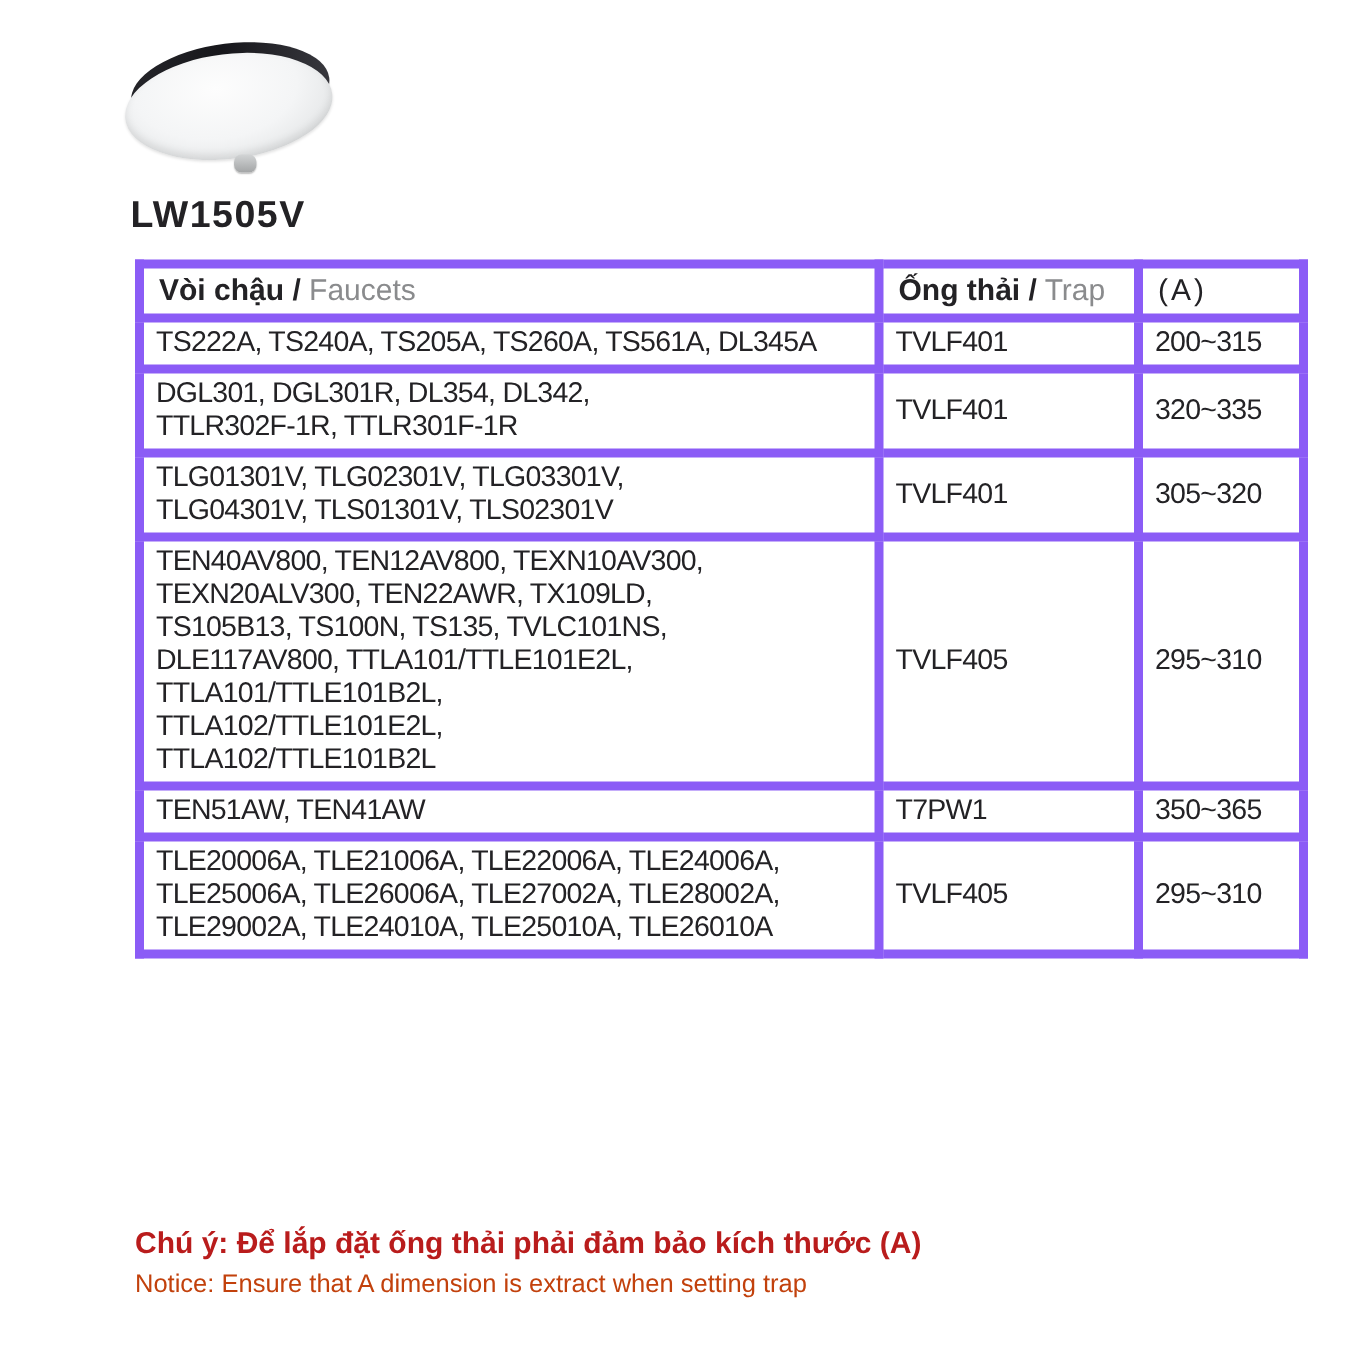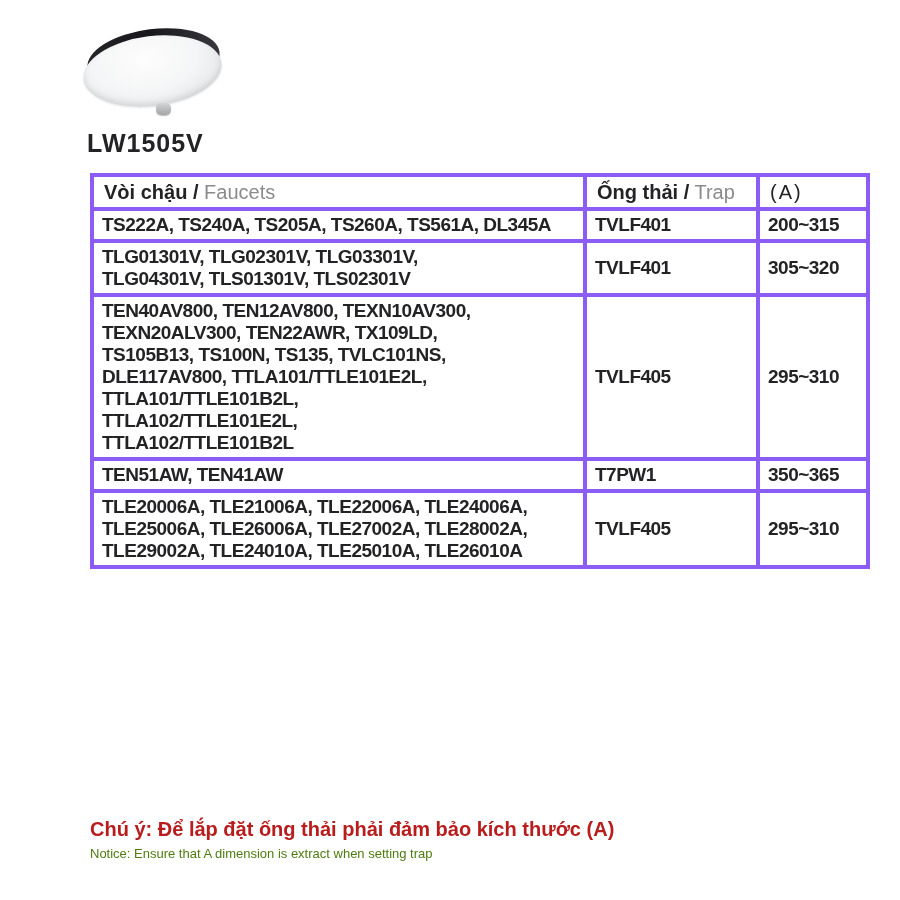--- a/index.html
+++ b/index.html
@@ -57,7 +57,7 @@
   col.w2 { width: 173px; }
   col.w3 { width: 110px; }
   table.spec th, table.spec td {
-    border: 4px solid #8b5cf6;
+    border: 6px solid #8b5cf6;
     box-sizing: border-box;
   }
   table.spec th {

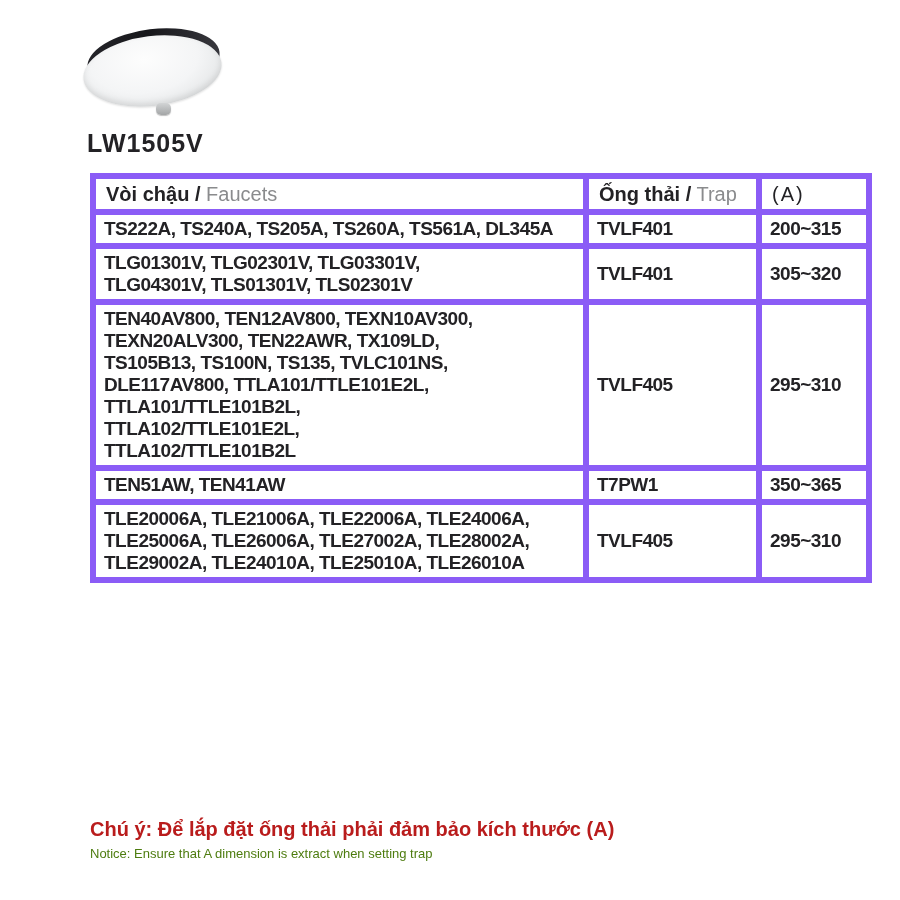--- a/index.html
+++ b/index.html
@@ -72,7 +72,7 @@
   .muted { color: #8a8b8d; font-weight: 400; }
 
   table.spec td {
-    font-size: 19px; font-weight: 700;
+    font-size: 19px; font-weight: 400;
     letter-spacing: -0.5px;
     line-height: 22px;
     padding: 3px 8px;

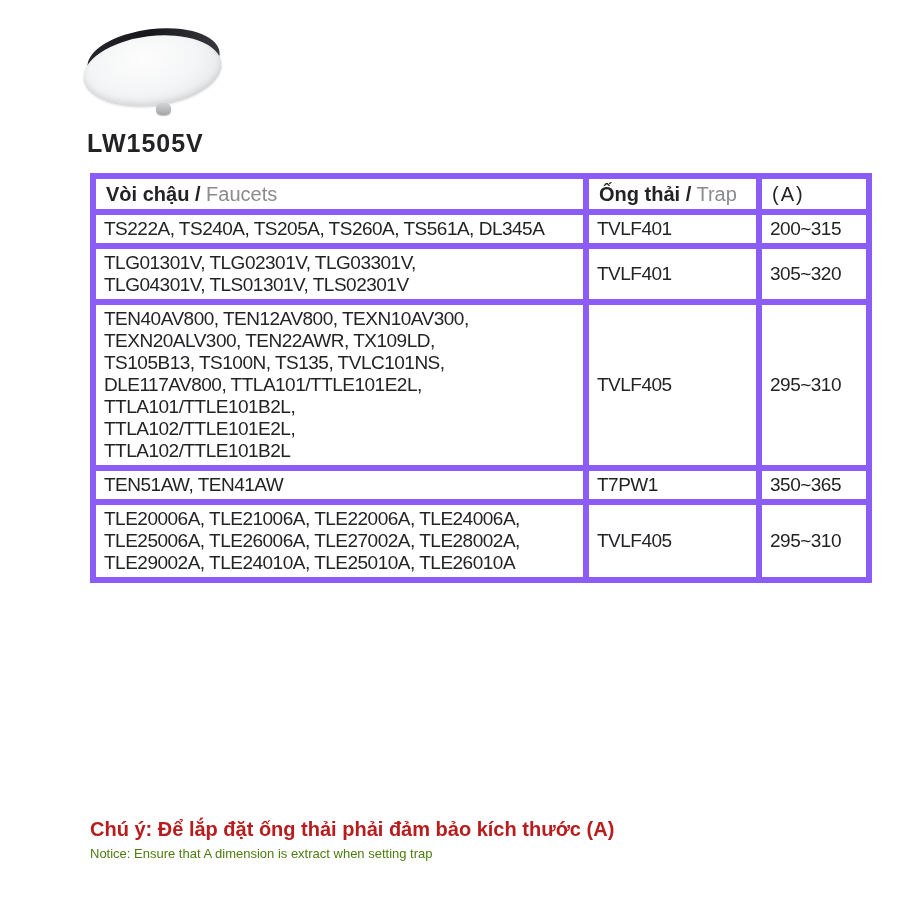--- a/index.html
+++ b/index.html
@@ -126,6 +126,12 @@
           <td class="c3">200~315</td>
         </tr>
         <tr>
+          <td class="c1">DGL301, DGL301R, DL354, DL342,
+TTLR302F-1R, TTLR301F-1R</td>
+          <td class="c2">TVLF401</td>
+          <td class="c3">320~335</td>
+        </tr>
+        <tr>
           <td class="c1">TLG01301V, TLG02301V, TLG03301V,
 TLG04301V, TLS01301V, TLS02301V</td>
           <td class="c2">TVLF401</td>

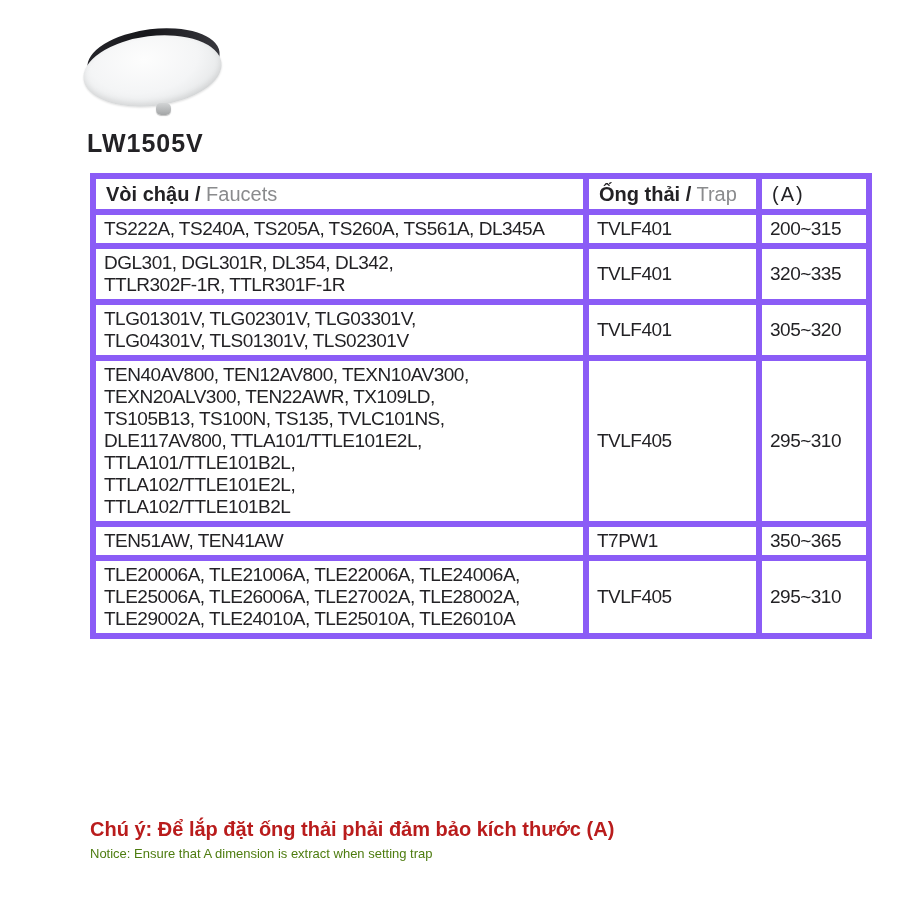--- a/index.html
+++ b/index.html
@@ -90,7 +90,7 @@
   }
   .note-en {
     position: absolute; left: 62px; top: 846px;
-    font-size: 13px; font-weight: 400; color: #4d7c0f;
+    font-size: 17px; font-weight: 400; color: #c2410c;
   }
 </style>
 </head>

